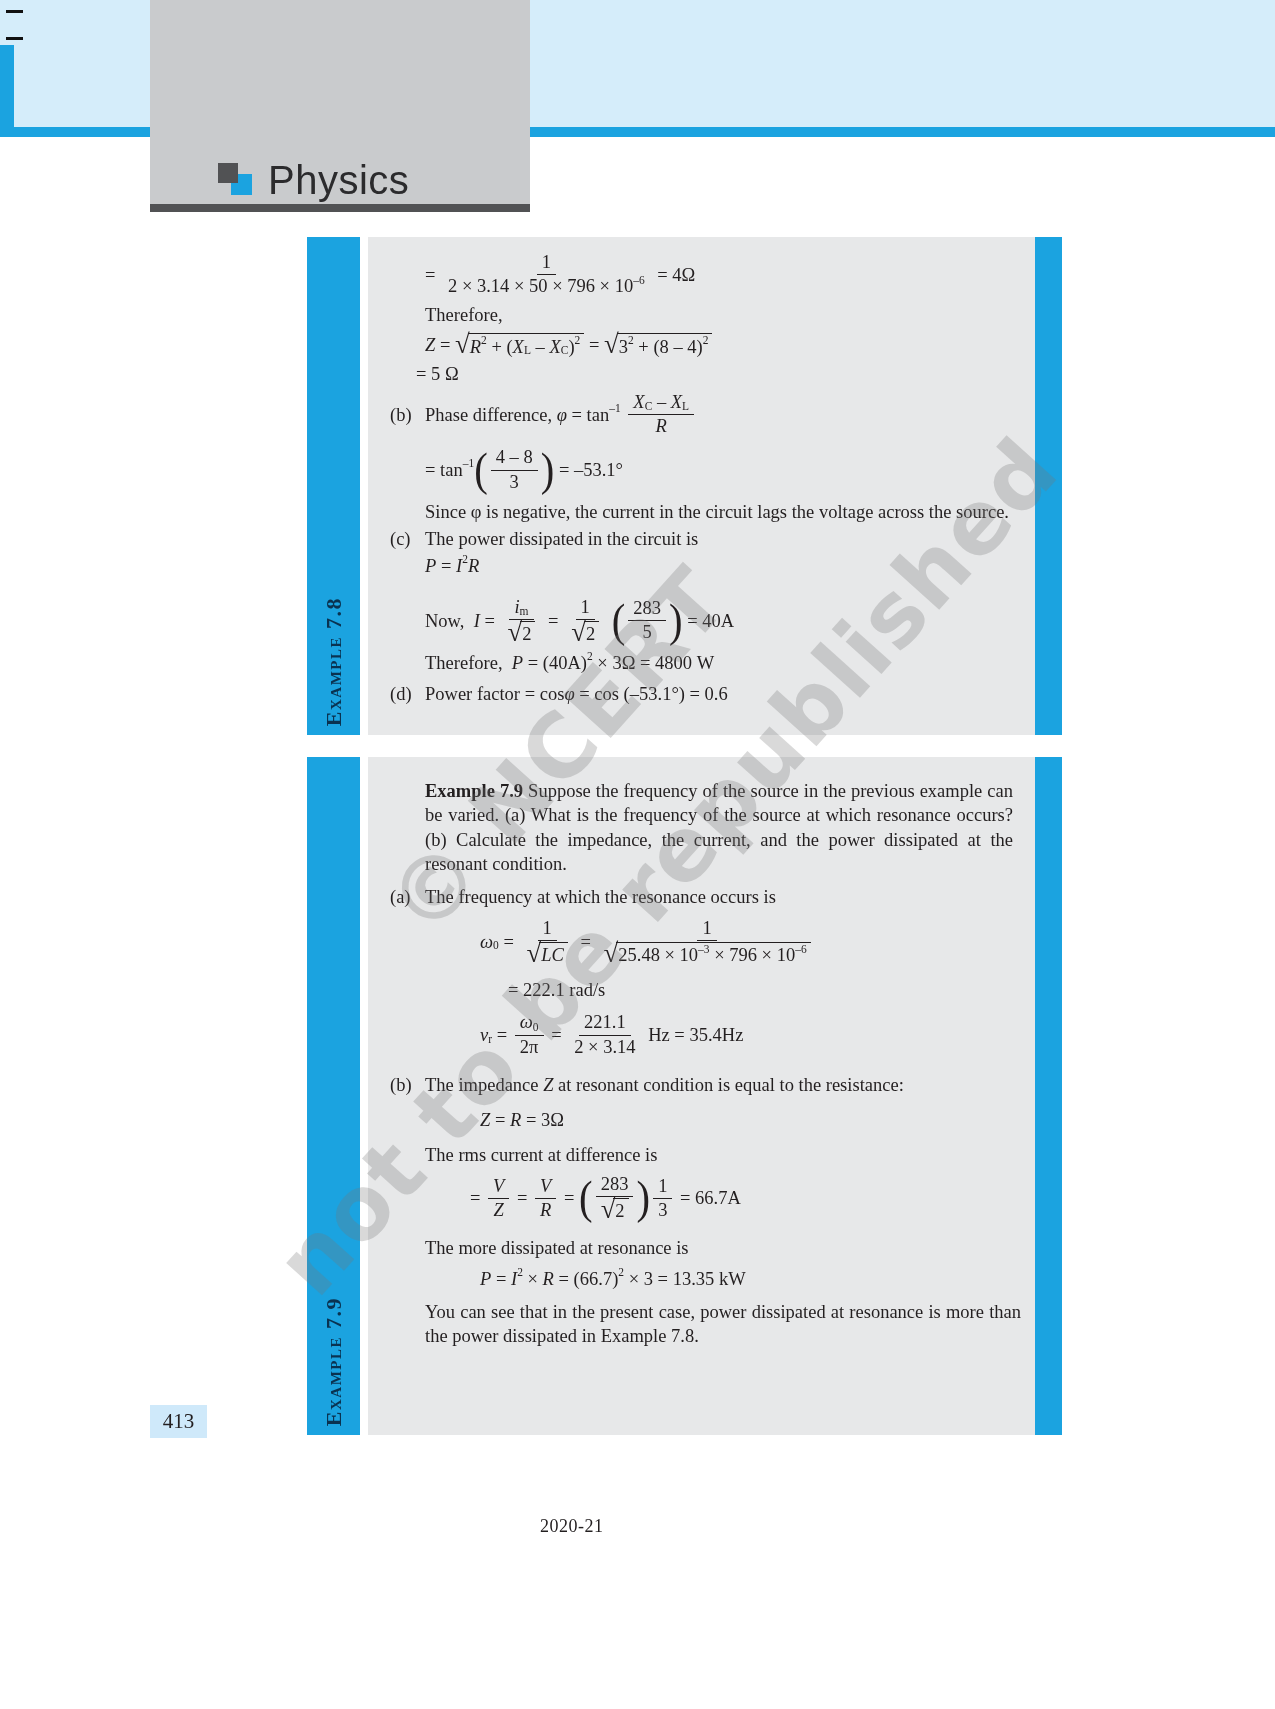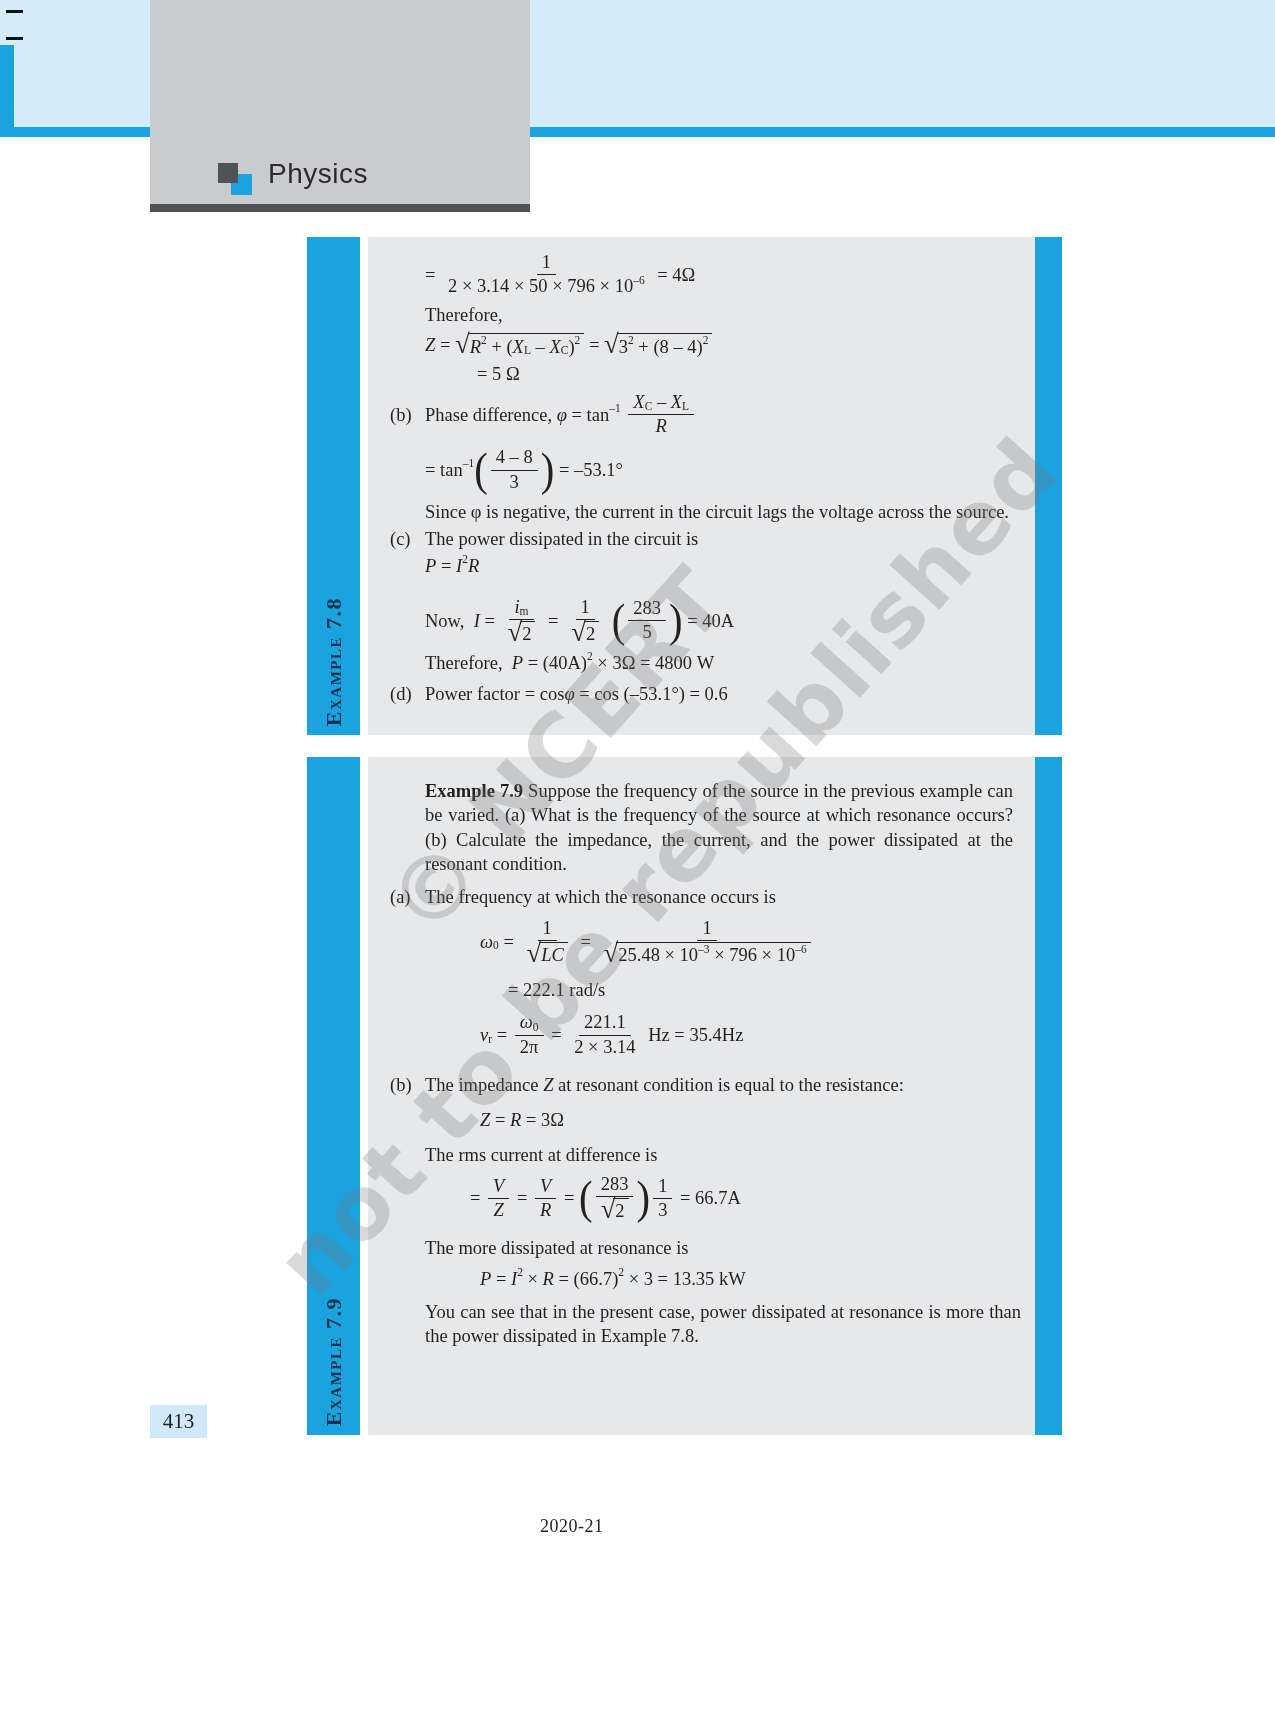--- a/index.html
+++ b/index.html
@@ -27,7 +27,7 @@
   .header-title {
     position:absolute; left:118px; top:158px;
     font-family:"Liberation Sans","DejaVu Sans",sans-serif;
-    font-size:28px; color:#2b2b2d; letter-spacing:0.5px;
+    font-size:40px; color:#2b2b2d; letter-spacing:0.5px;
   }
 
   

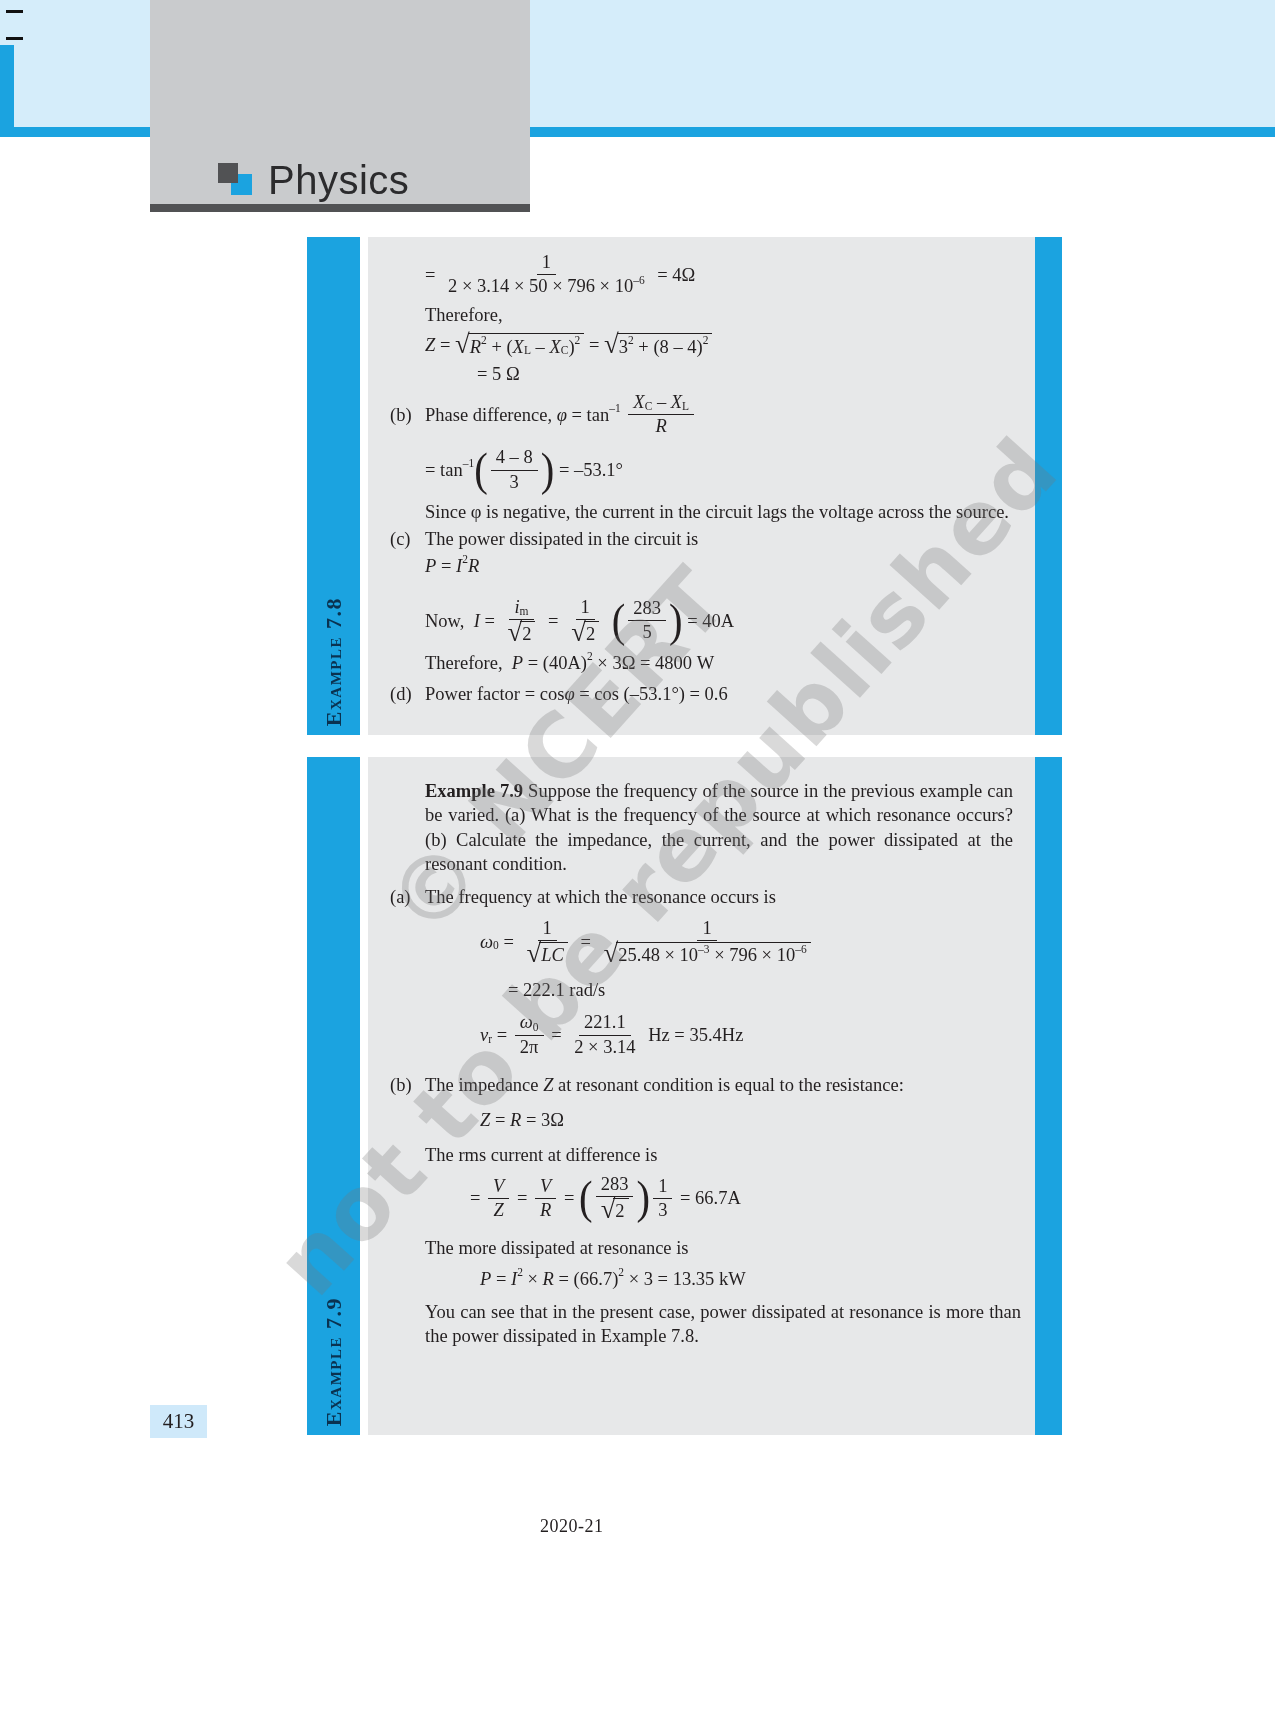--- a/index.html
+++ b/index.html
@@ -128,7 +128,7 @@
         <span class="mx"> = </span>
         <span class="msqrt"><span class="mrad">√</span><span class="mroot"><span class="mx">3</span><span class="msup">2</span><span class="mx"> + (8 – 4)</span><span class="msup">2</span></span></span>
       </div>
-    <div class="meq" style="margin-left:87px;margin-top:5px">
+    <div class="meq" style="margin-left:26px;margin-top:5px">
         <span class="mx">= 5 Ω</span>
       </div>
     <div class="item-row" style="margin-top:6px">

